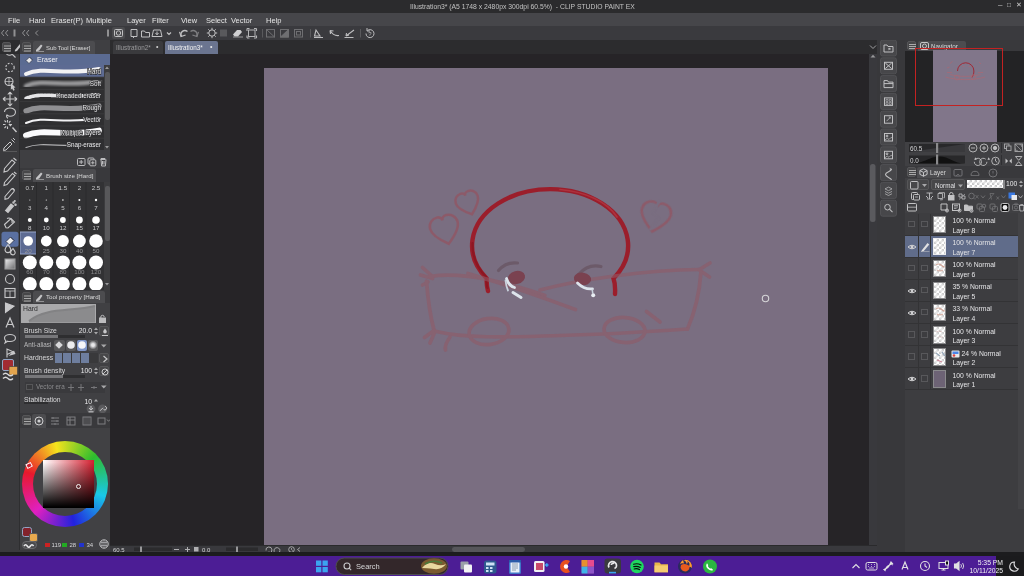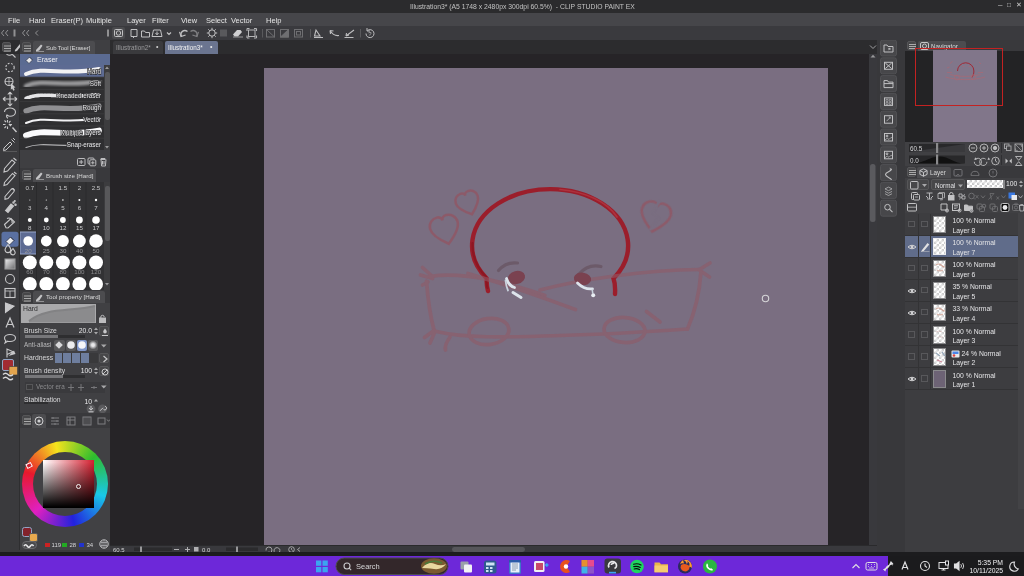--- a/index.html
+++ b/index.html
@@ -22,7 +22,7 @@
 #dockstrip{left:877px;top:40px;width:28px;height:512px;background:#38383b;}
 #rightpanel{left:905px;top:40px;width:119px;height:512px;background:#404043;}
 #bottomedge{left:0;top:552px;width:1024px;height:4px;background:#1c1c1e;}
-#taskbar{left:0;top:556px;width:888px;height:20px;background:#6d28d9;}
+#taskbar{left:0;top:556px;width:996px;height:20px;background:#4c1d95;}
 .ibox{position:absolute;background:#474749;border:1px solid #565658;border-radius:2px;}
 </style></head>
 <body>

